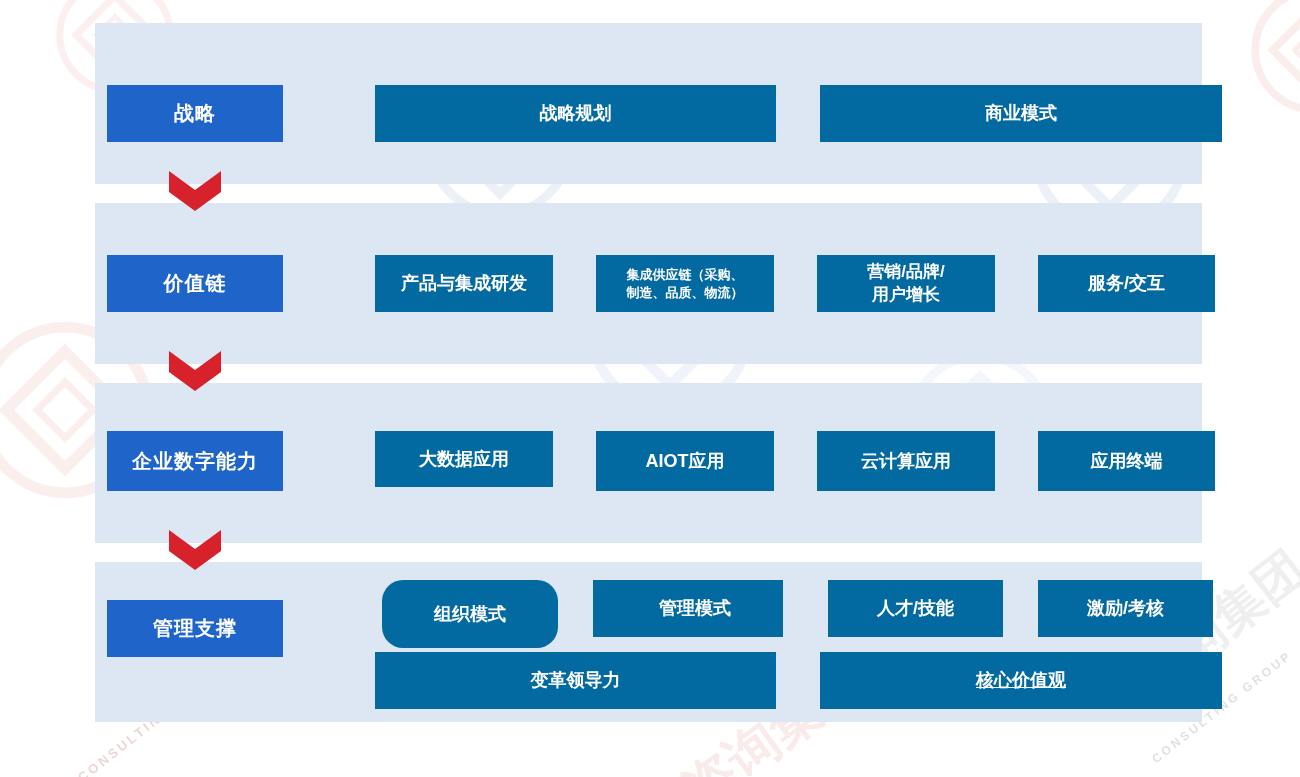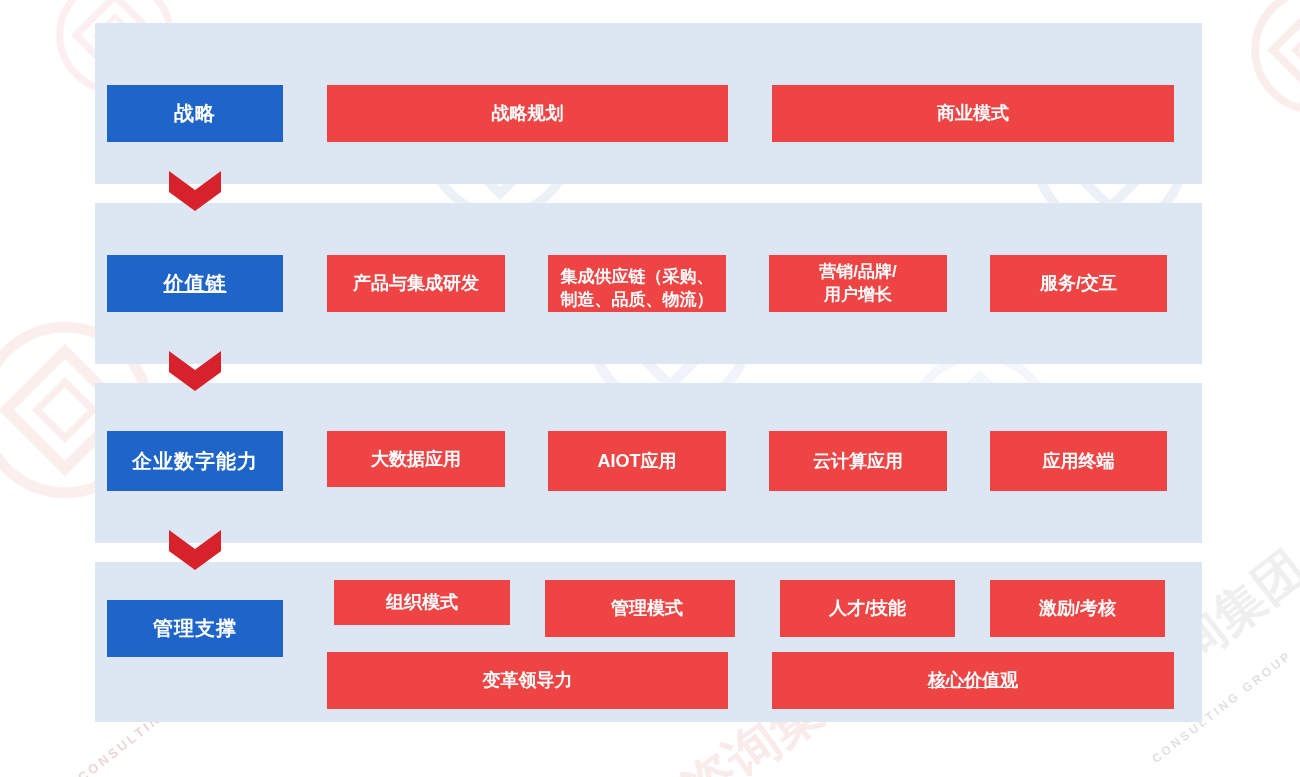--- a/index.html
+++ b/index.html
@@ -22,7 +22,7 @@
   .box{position:absolute;display:flex;align-items:center;justify-content:center;
        color:#ffffff;text-align:center;line-height:1.35;white-space:pre-line;}
   .dark{background:#1f65c9;font-size:20px;font-weight:700;letter-spacing:1px;}
-  .med{background:#ef4444;font-size:18px;font-weight:600;}
+  .med{background:#0369a1;font-size:18px;font-weight:600;margin-left:48px;}
   .med.sm{font-size:17px;align-items:flex-end;}
   .med.md{font-size:17px;}
 

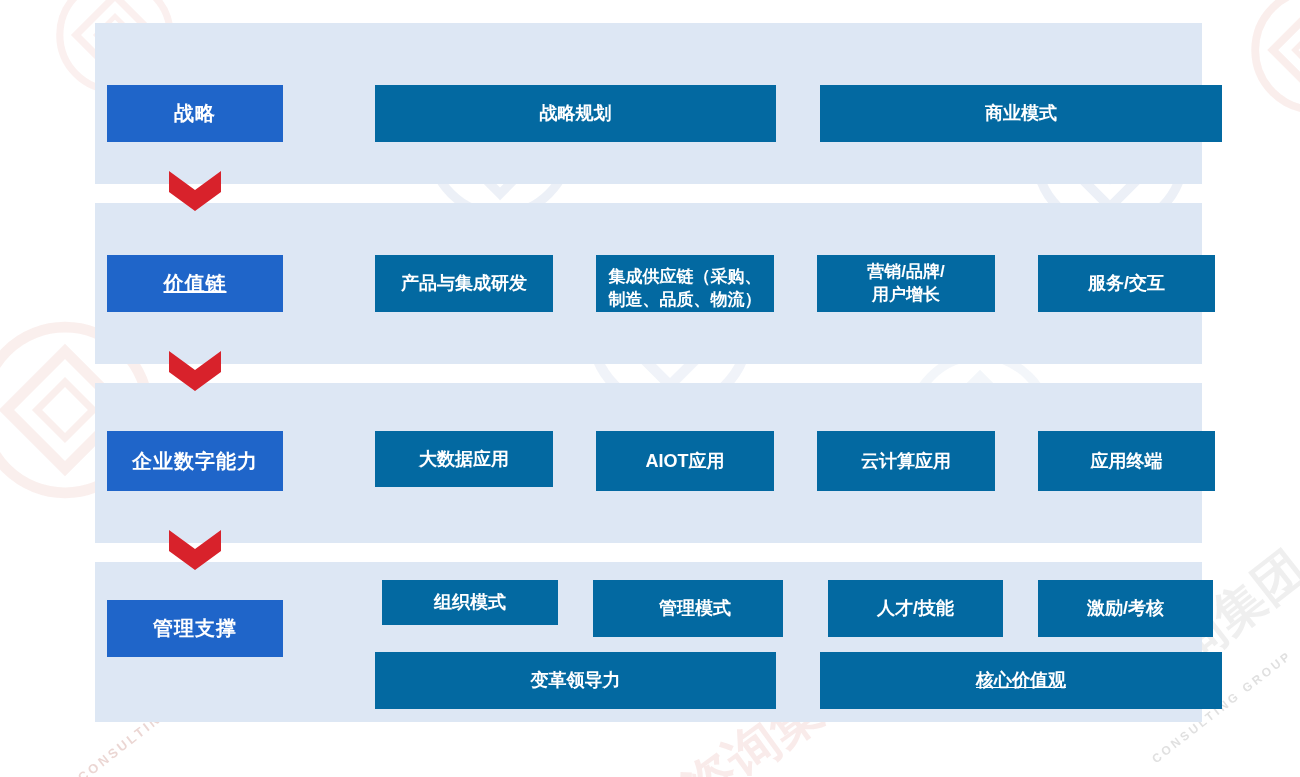--- a/index.html
+++ b/index.html
@@ -112,7 +112,7 @@
   </div>
 
   <div class="band band2">
-    <div class="box dark" style="left:12px;top:52px;width:176px;height:57px;text-decoration:underline;">
+    <div class="box dark" style="left:12px;top:52px;width:176px;height:57px;">
       <span>价值链</span>
     </div>
     <div class="box med" style="left:232px;top:52px;width:178px;height:57px;">

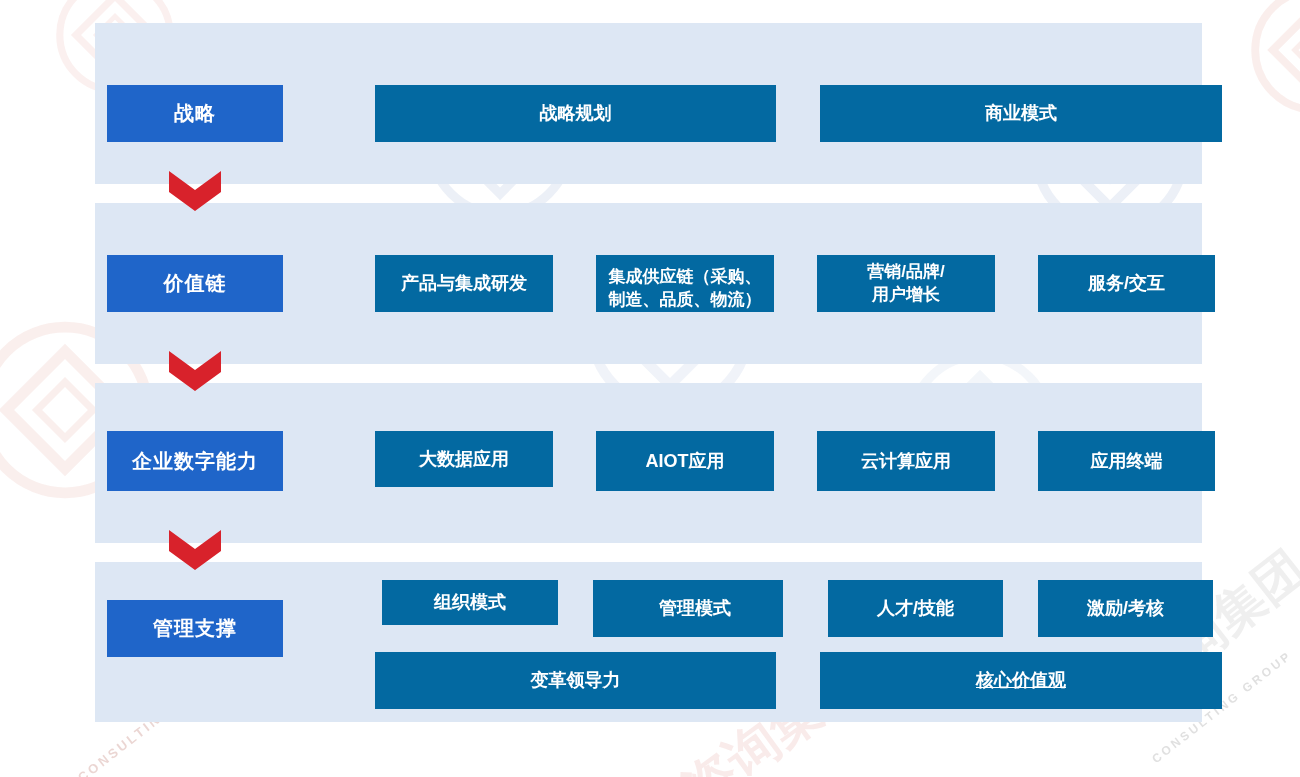--- a/index.html
+++ b/index.html
@@ -23,7 +23,7 @@
        color:#ffffff;text-align:center;line-height:1.35;white-space:pre-line;}
   .dark{background:#1f65c9;font-size:20px;font-weight:700;letter-spacing:1px;}
   .med{background:#0369a1;font-size:18px;font-weight:600;margin-left:48px;}
-  .med.sm{font-size:17px;align-items:flex-end;}
+  .med.sm{font-size:13px;}
   .med.md{font-size:17px;}
 
   

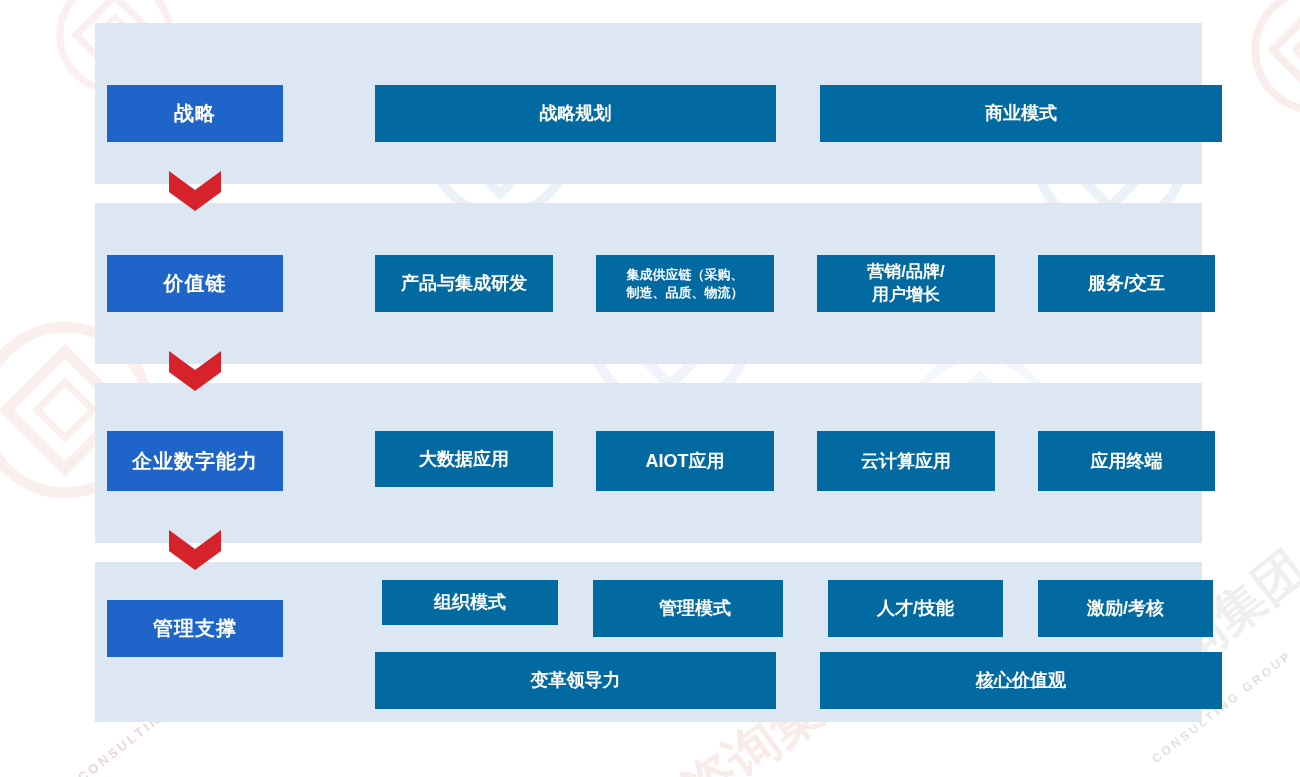--- a/index.html
+++ b/index.html
@@ -165,7 +165,7 @@
     <div class="box dark" style="left:12px;top:38px;width:176px;height:57px;">
       <span>管理支撑</span>
     </div>
-    <div class="box med" style="left:239px;top:18px;width:176px;height:45px;">
+    <div class="box med" style="left:239px;top:18px;width:176px;height:68px;border-radius:21px;">
       <span>组织模式</span>
     </div>
     <div class="box med" style="left:450px;top:18px;width:176px;height:57px;padding-left:14px;">

